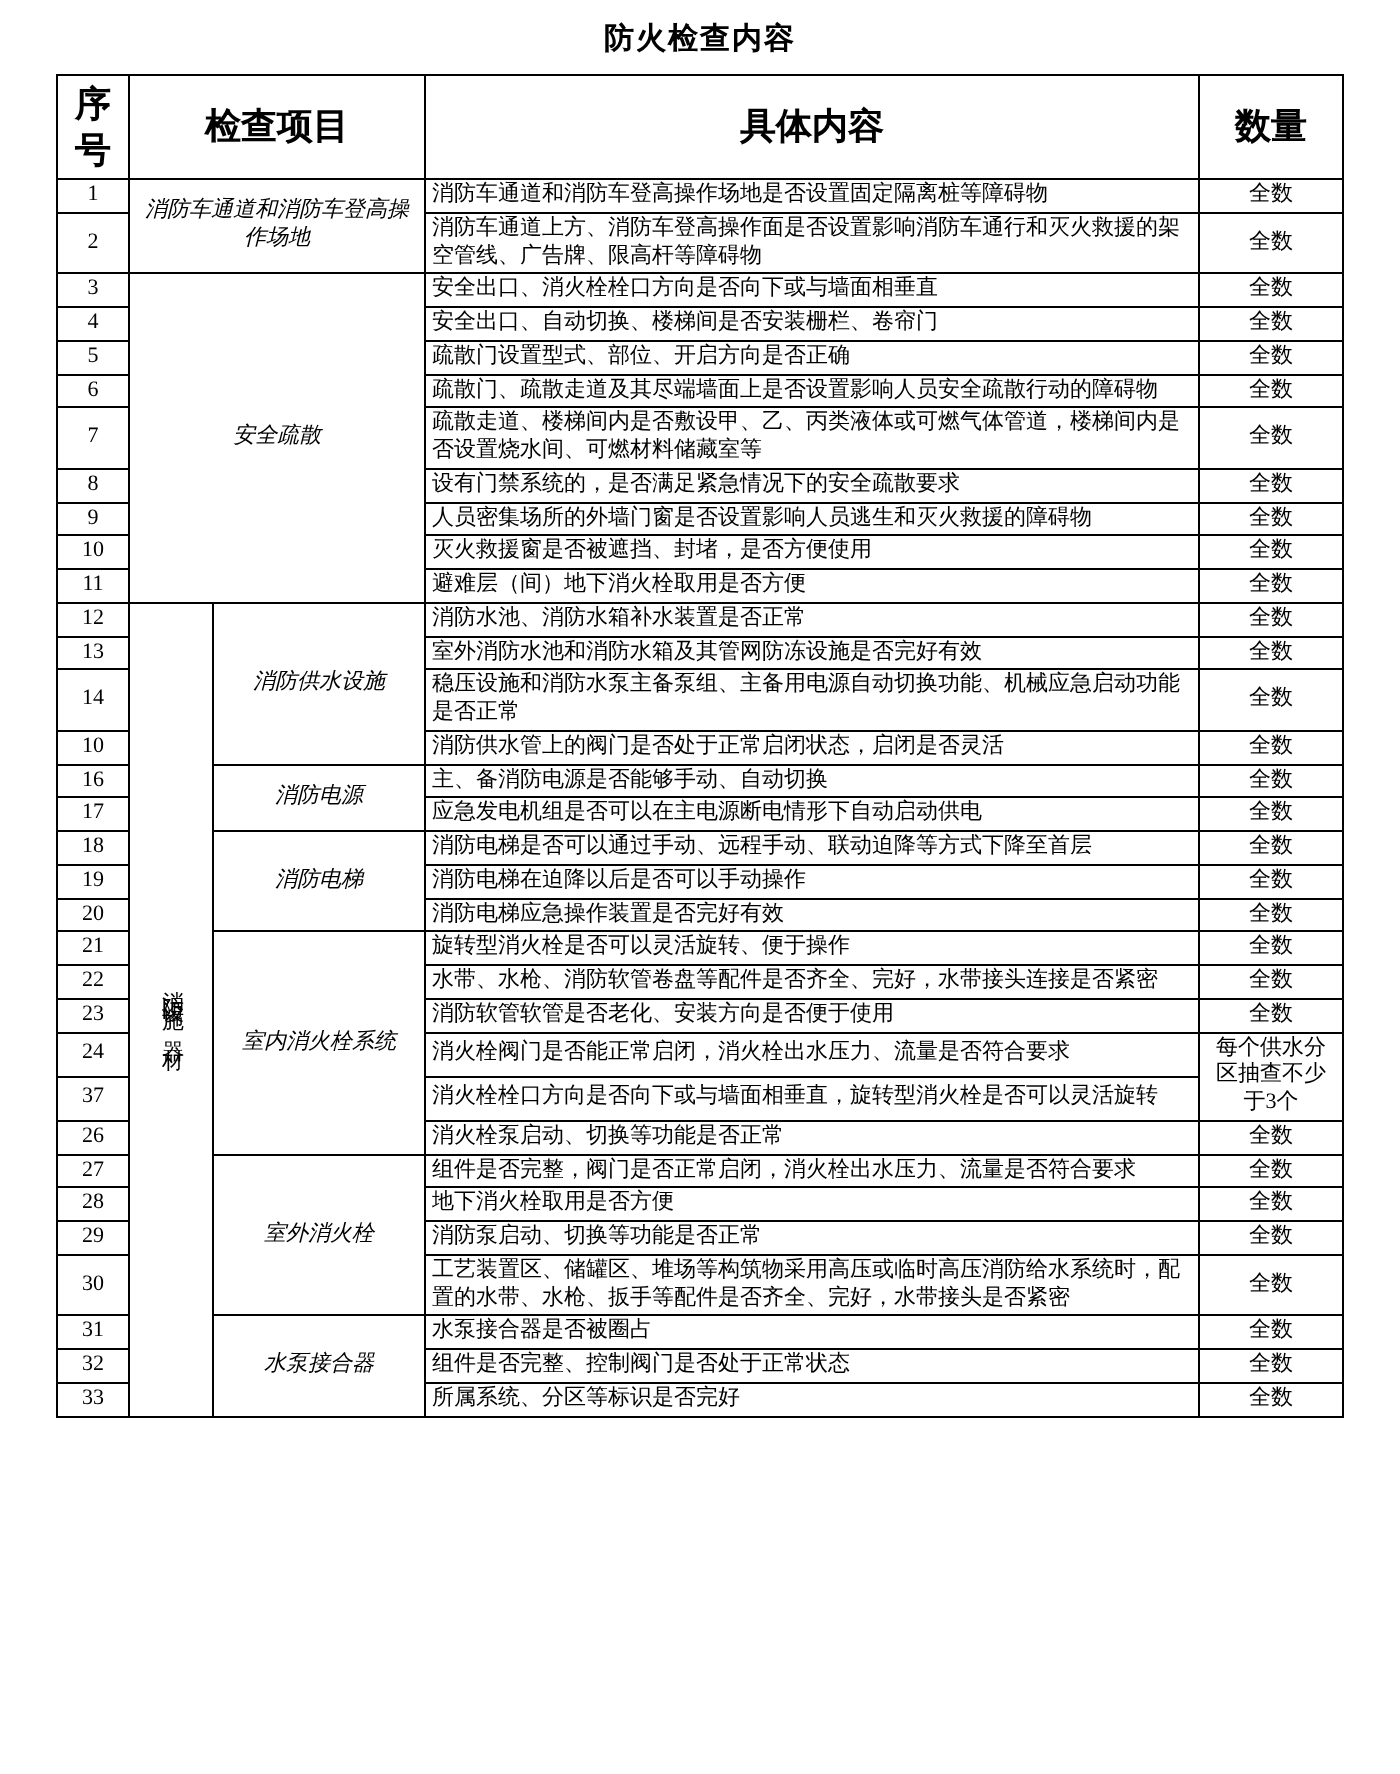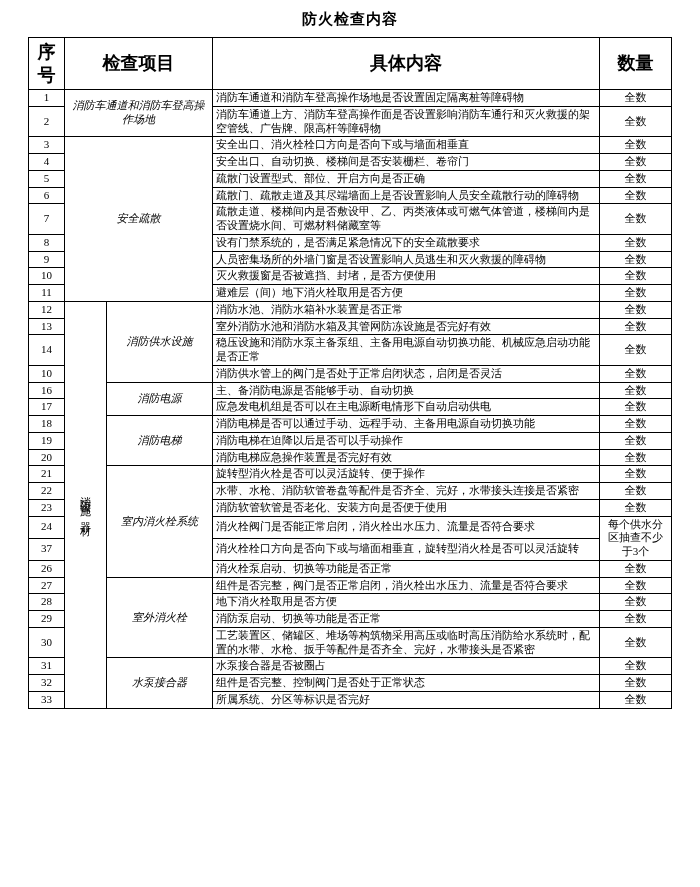--- a/index.html
+++ b/index.html
@@ -206,7 +206,7 @@
       <tr>
         <td class="num-cell">18</td>
         <td colspan="2" rowspan="3" class="c-item">消防电梯</td>
-        <td class="detail-cell">消防电梯是否可以通过手动、远程手动、主备用电源自动切换功能</td>
+        <td class="detail-cell">消防电梯是否可以通过手动、远程手动、联动迫降等方式下降至首层</td>
         <td class="qty-cell">全数</td>
       </tr>
       <tr>

